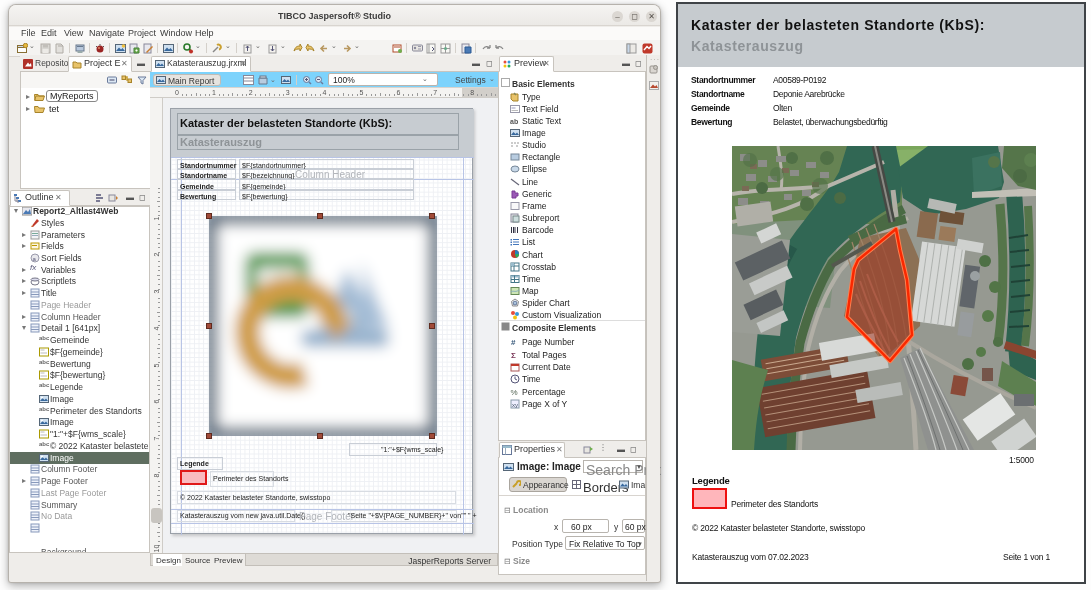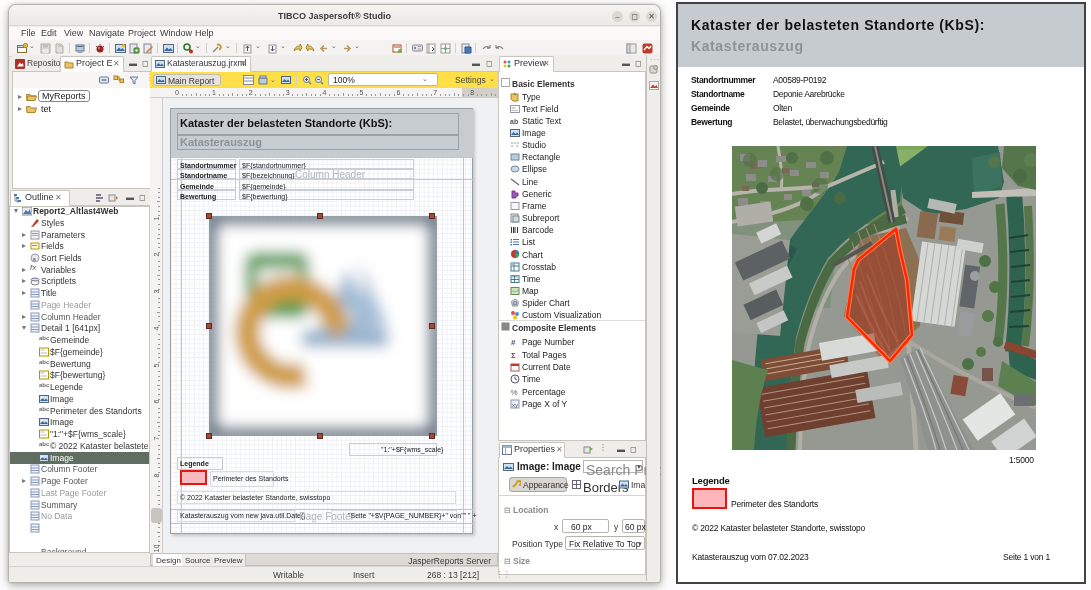--- a/index.html
+++ b/index.html
@@ -30,7 +30,7 @@
 .tico { position:absolute; top:3px; }
 
 
-#lpanel { position:absolute; left:4px; top:51px; width:149px; height:134px;padding-left:18px; }
+#lpanel { position:absolute; left:12px; top:51px; width:149px; height:134px;padding-left:18px; }
 #lpanel-tree { position:absolute; left:0px; top:33px; width:141px; height:101px; background:#fff; border:1px solid #c8c4be; border-top:none; }
 #outline { position:absolute; left:1px; top:185px; width:141px; height:366px; }
 #outline-tree { position:absolute; left:0px; top:17px; width:141px; height:347px; background:#fff; border:1px solid #c8c4be; overflow:hidden; font-size:8.5px; }

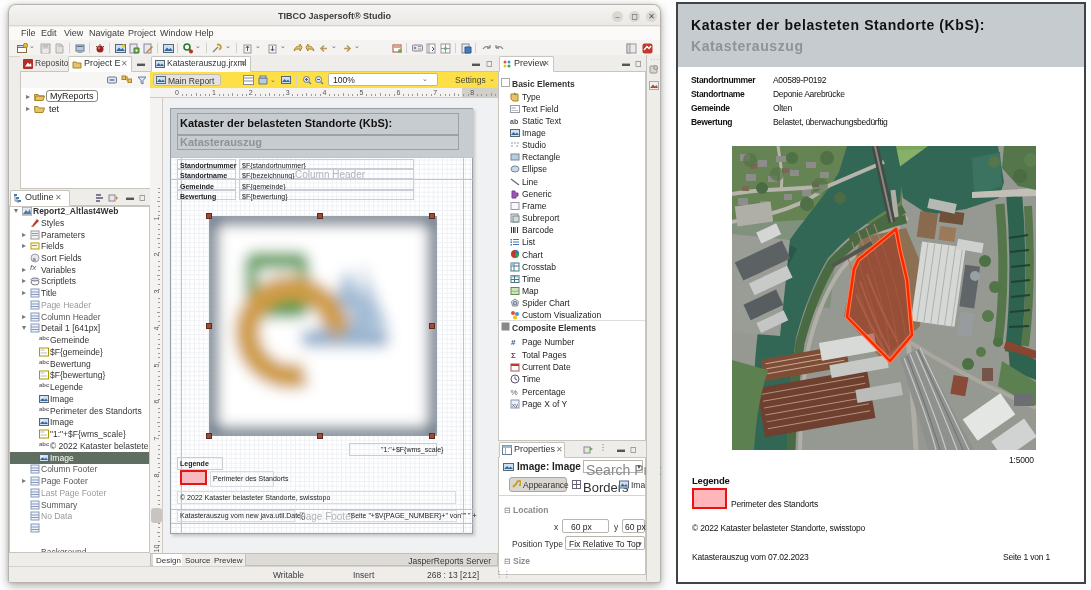--- a/index.html
+++ b/index.html
@@ -46,7 +46,7 @@
 
 
 #editor { position:absolute; left:142px; top:51px; width:348px; height:515px; }
-#ed-toolbar { position:absolute; left:0; top:17px; width:348px; height:16px; background:#fde047; border-bottom:1px solid #d8d4cf; }
+#ed-toolbar { position:absolute; left:0; top:17px; width:348px; height:16px; background:#7dd3fc; border-bottom:1px solid #d8d4cf; }
 #ed-ruler { position:absolute; left:0; top:33px; width:348px; height:10px; background:#f4f3f1; border-bottom:1px solid #cfccc7; overflow:hidden; }
 #ed-canvas { position:absolute; left:0; top:43px; width:348px; height:455px; background:#f0f1f3; overflow:hidden; }
 #vruler { position:absolute; left:0; top:0; width:13px; height:457px; background:#f4f3f1; border-right:1px solid #cfccc7; }

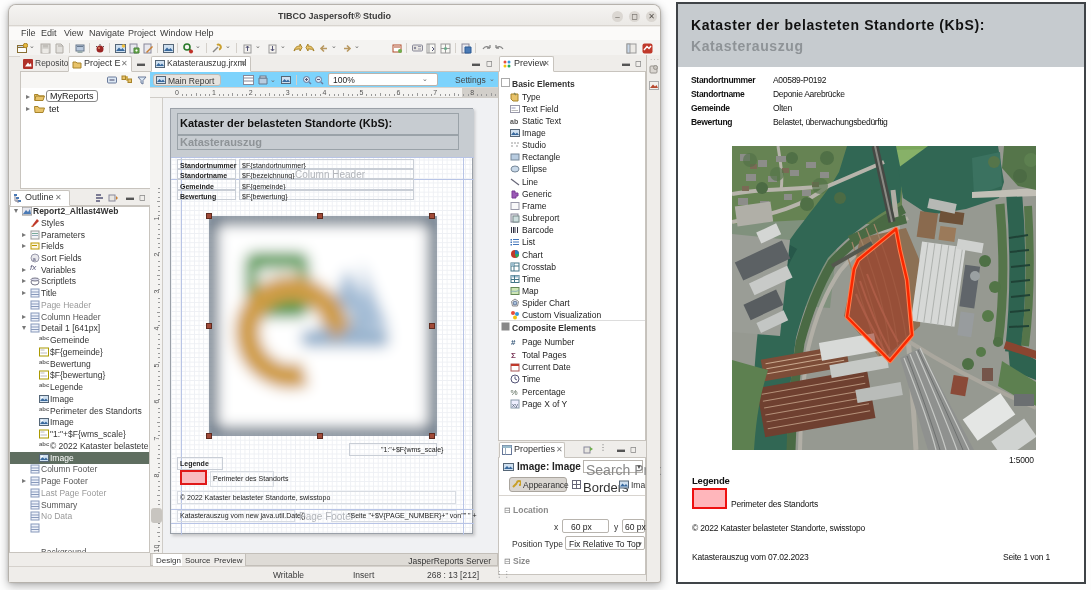--- a/index.html
+++ b/index.html
@@ -1224,12 +1224,6 @@
         </svg>
     </div>
 
-    <div id="statusbar">
-      <span style="left:264px;">Writable</span>
-      <span style="left:344px;">Insert</span>
-      <span style="left:418px;">268 : 13 [212]</span>
-      <span style="left:486px;top:2px;color:#999;letter-spacing:-1px;">⋮⋮</span>
-    </div>
   </div>
 
 </div>

